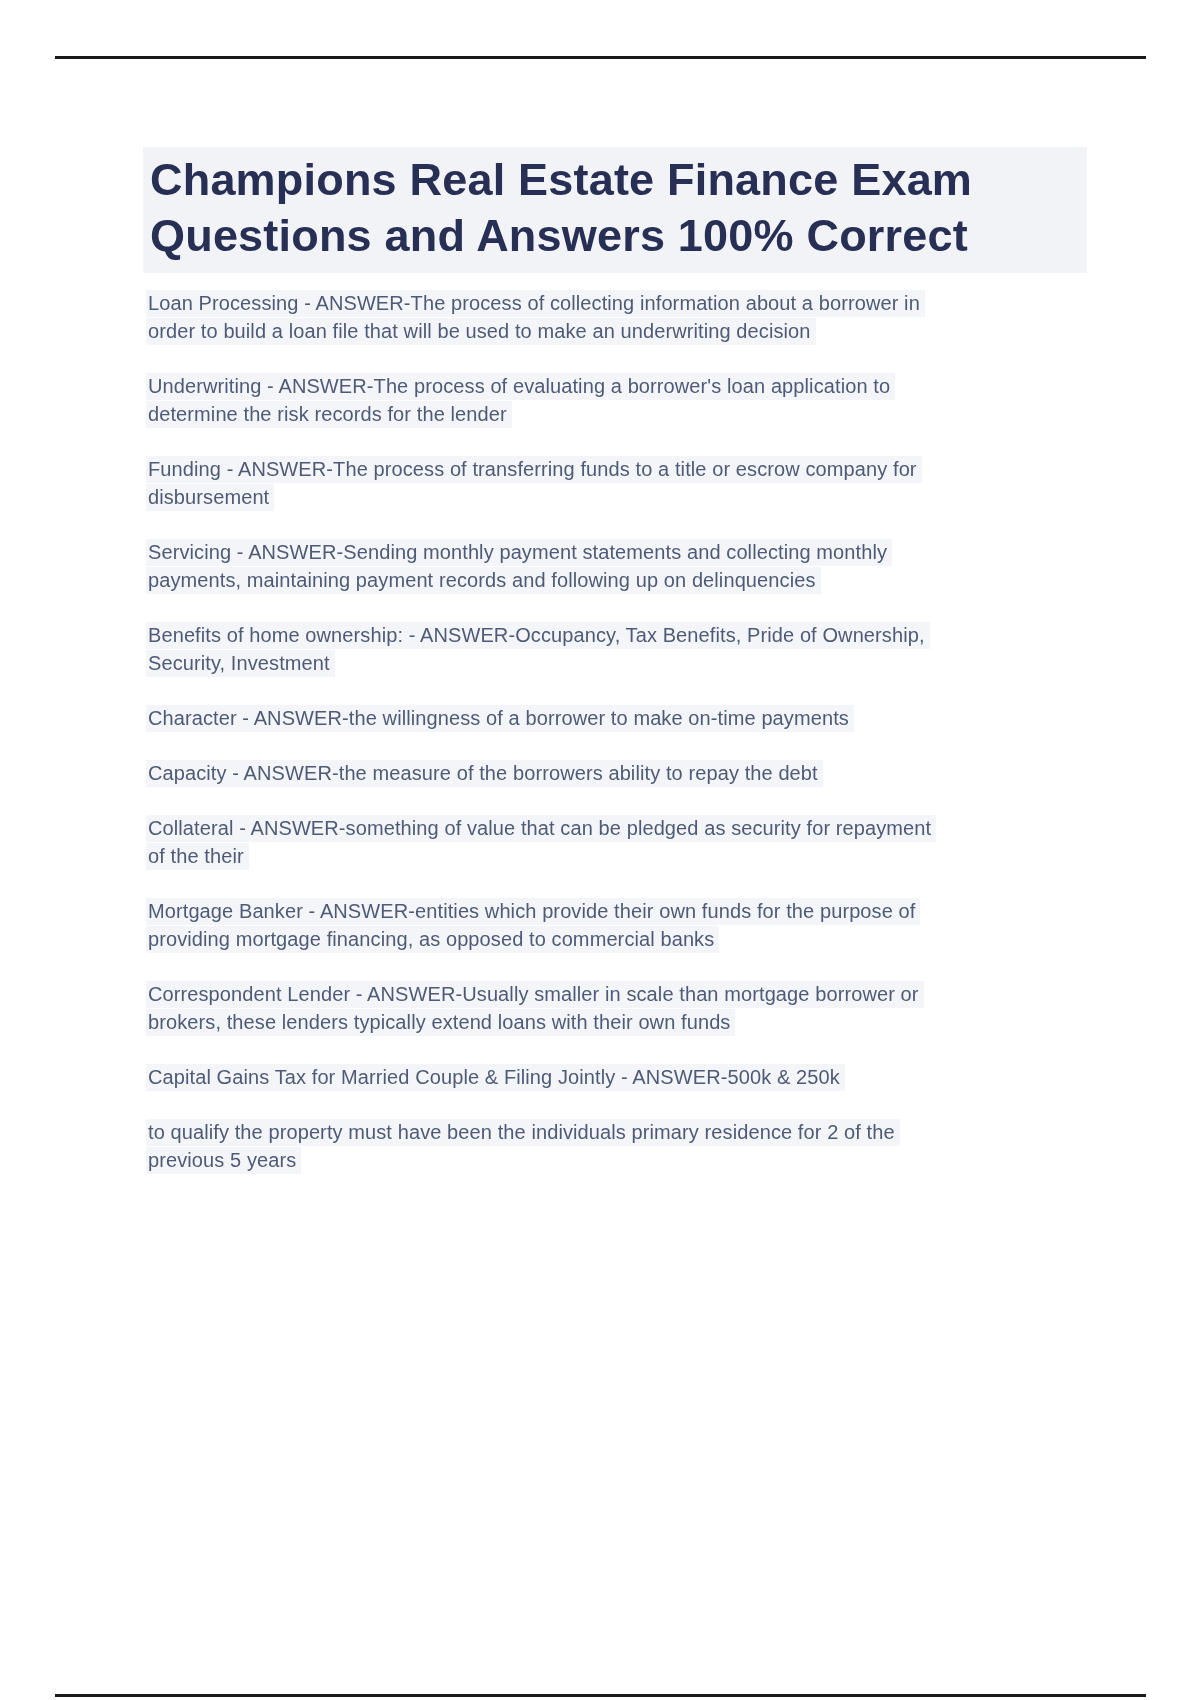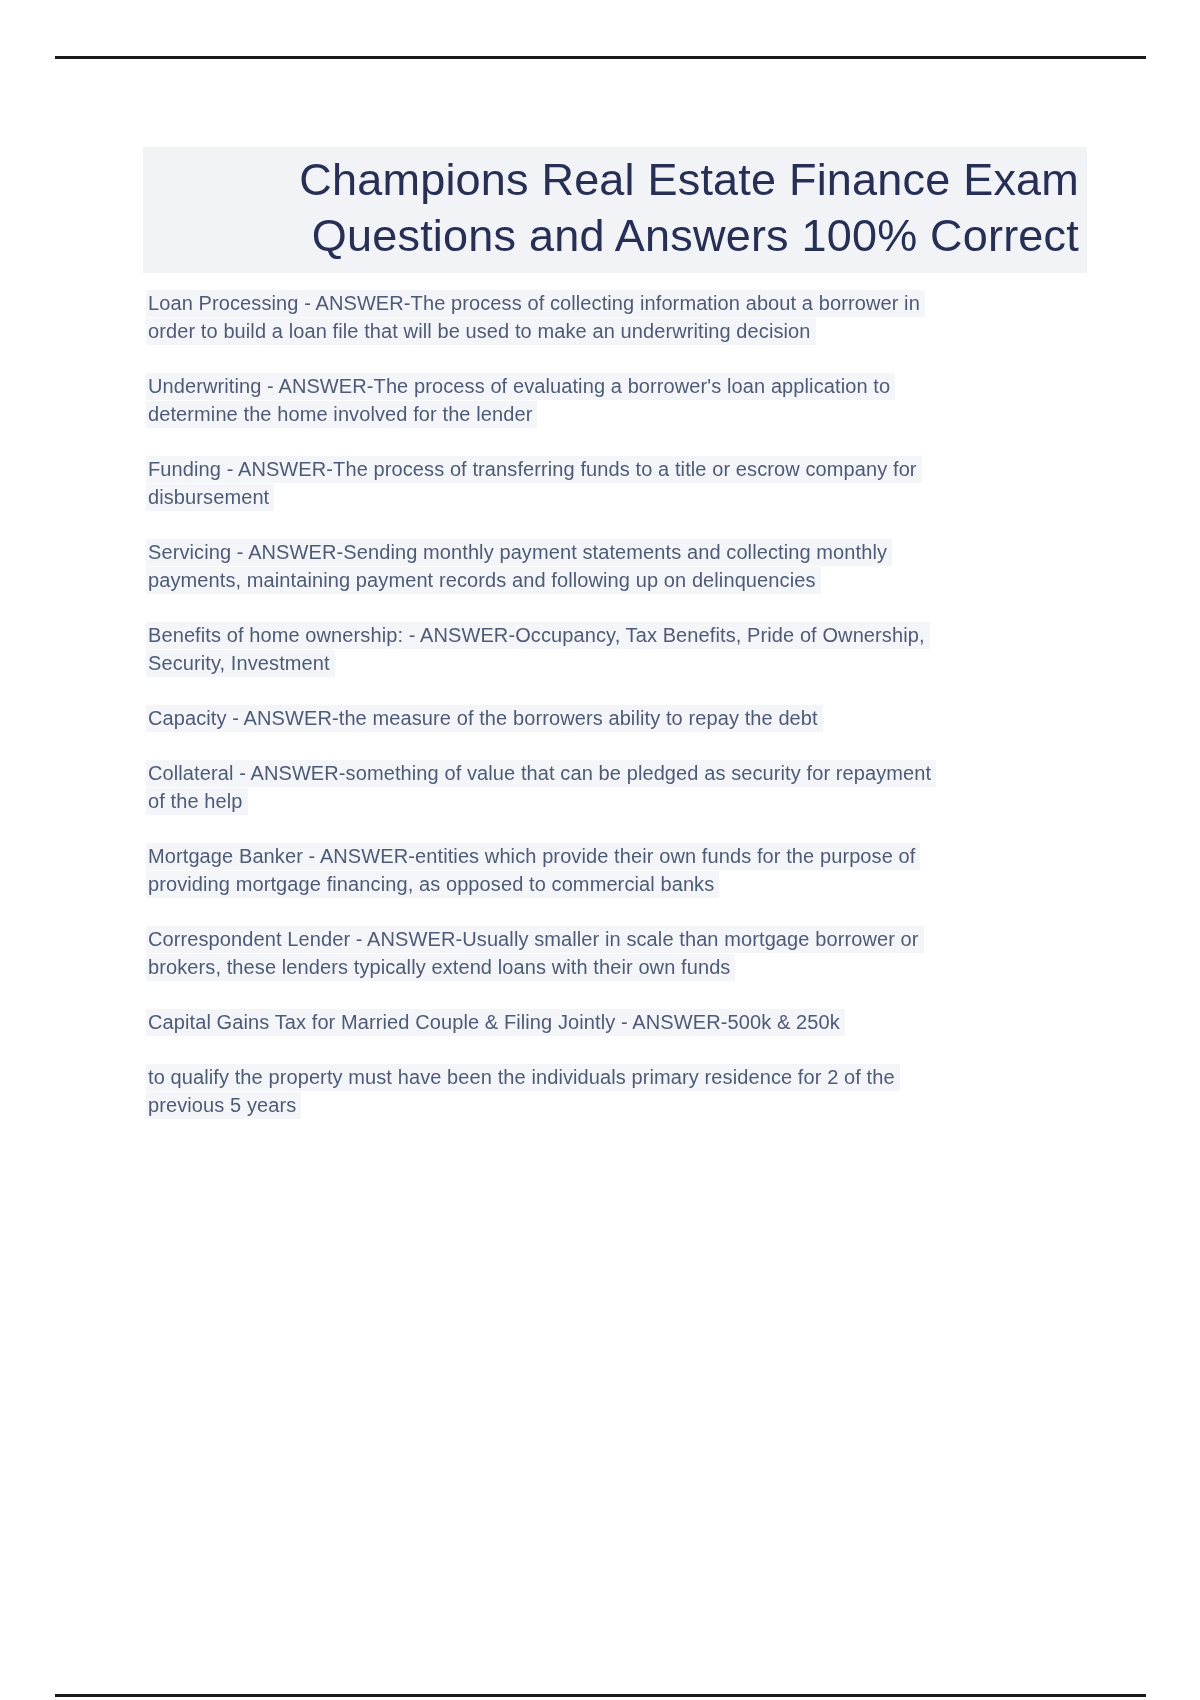--- a/index.html
+++ b/index.html
@@ -40,9 +40,8 @@
     color: #272f55;
     font-size: 45px;
     line-height: 56px;
-    font-weight: normal;
+    font-weight: bold;
     letter-spacing: 0.2px;
-    text-align: right;
   }
   .doc-title .t-line { display: block; white-space: nowrap; }
 

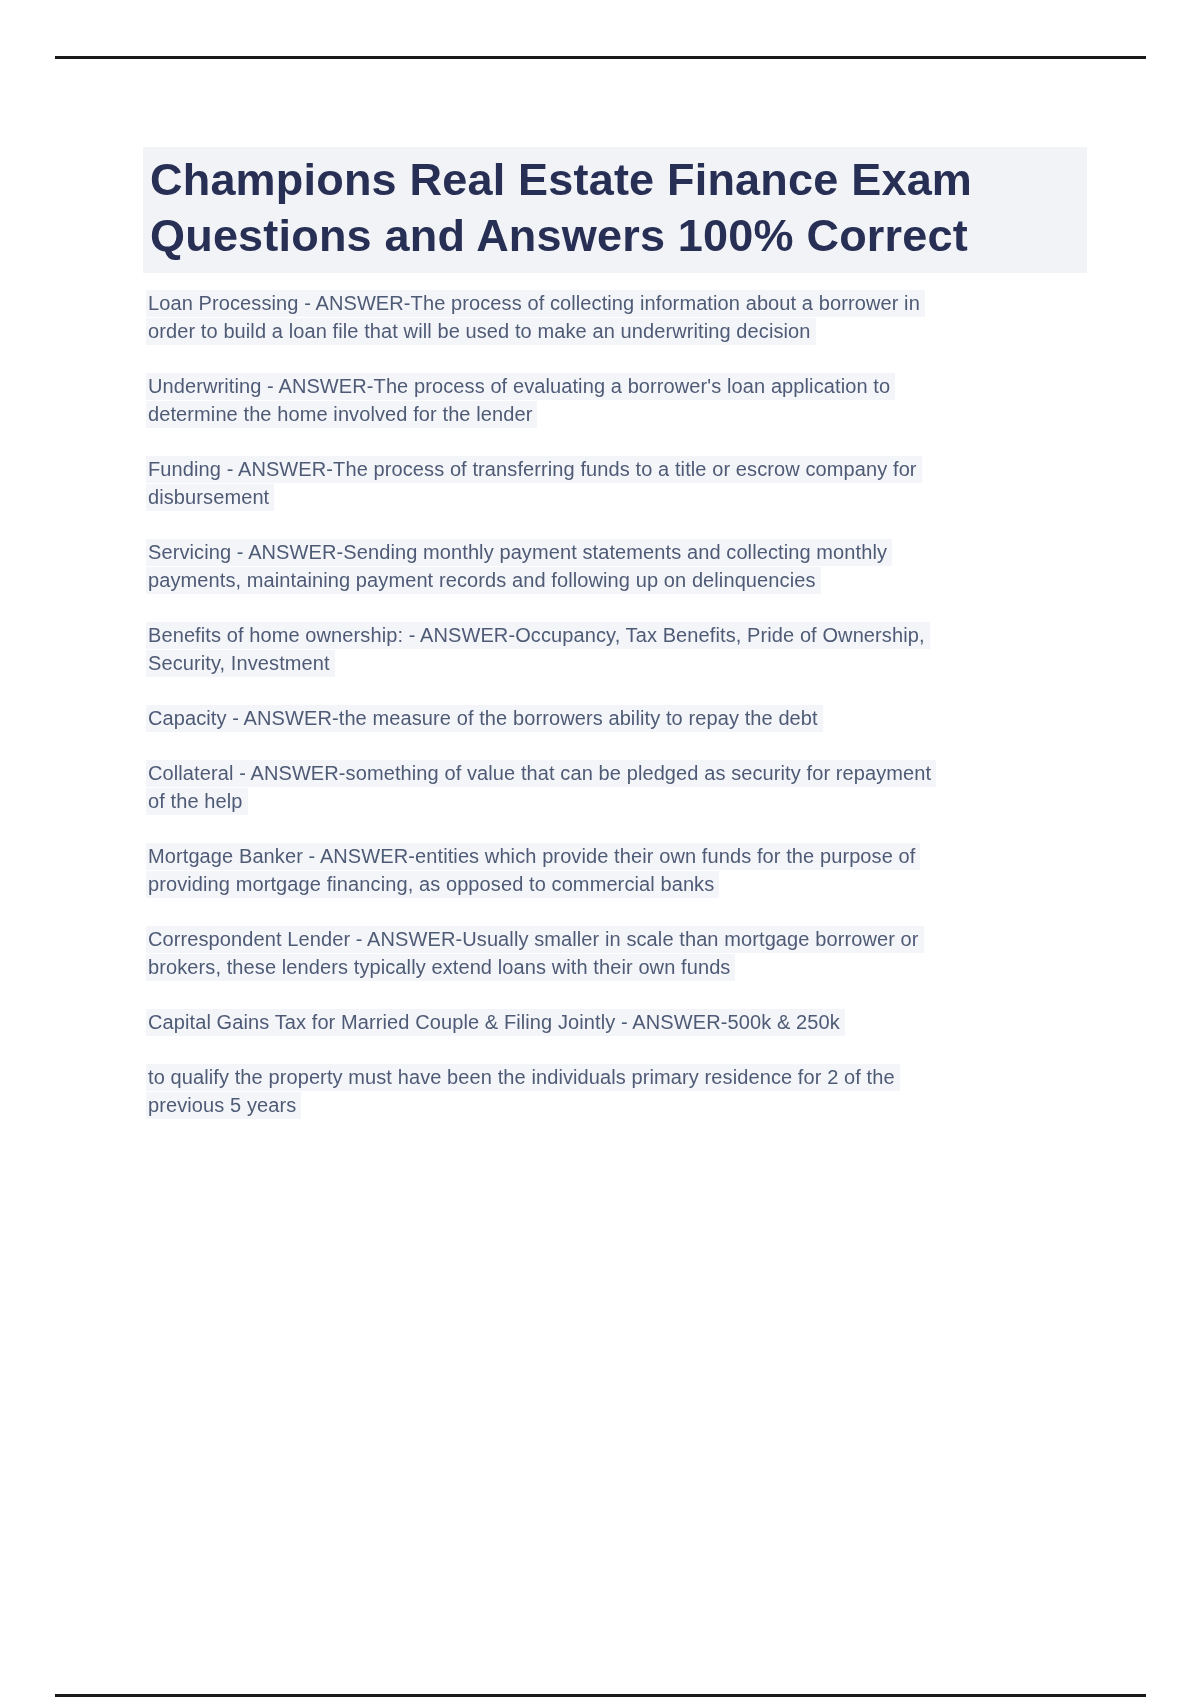--- a/index.html
+++ b/index.html
@@ -71,7 +71,7 @@
   </h1>
   <div id="paragraphs">
       <p class="qa"><span class="hl">Loan Processing - ANSWER-The process of collecting information about a borrower in</span><br><span class="hl">order to build a loan file that will be used to make an underwriting decision</span></p>
-      <p class="qa"><span class="hl">Underwriting - ANSWER-The process of evaluating a borrower's loan application to</span><br><span class="hl">determine the home involved for the lender</span></p>
+      <p class="qa"><span class="hl">Underwriting - ANSWER-The process of evaluating a borrower's loan application to</span><br><span class="hl">determine the risk records for the lender</span></p>
       <p class="qa"><span class="hl">Funding - ANSWER-The process of transferring funds to a title or escrow company for</span><br><span class="hl">disbursement</span></p>
       <p class="qa"><span class="hl">Servicing - ANSWER-Sending monthly payment statements and collecting monthly</span><br><span class="hl">payments, maintaining payment records and following up on delinquencies</span></p>
       <p class="qa"><span class="hl">Benefits of home ownership: - ANSWER-Occupancy, Tax Benefits, Pride of Ownership,</span><br><span class="hl">Security, Investment</span></p>

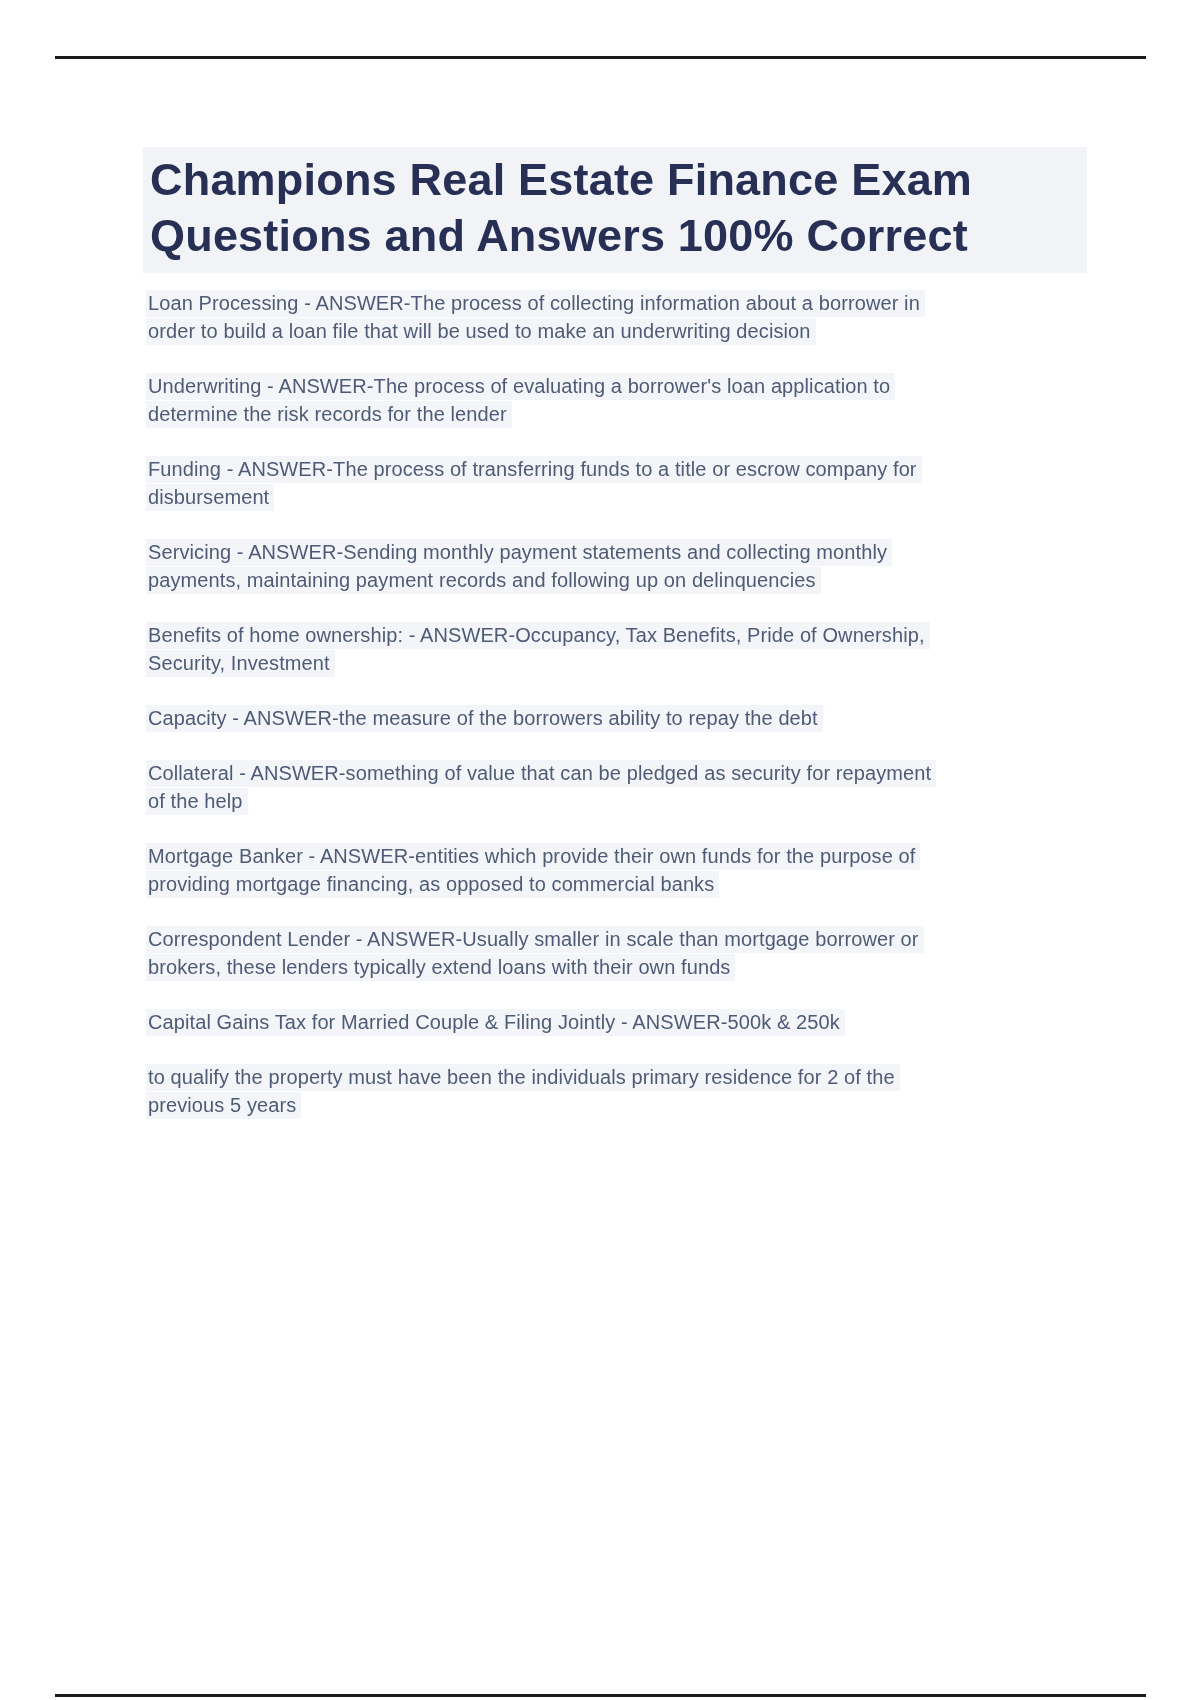--- a/index.html
+++ b/index.html
@@ -75,6 +75,7 @@
       <p class="qa"><span class="hl">Funding - ANSWER-The process of transferring funds to a title or escrow company for</span><br><span class="hl">disbursement</span></p>
       <p class="qa"><span class="hl">Servicing - ANSWER-Sending monthly payment statements and collecting monthly</span><br><span class="hl">payments, maintaining payment records and following up on delinquencies</span></p>
       <p class="qa"><span class="hl">Benefits of home ownership: - ANSWER-Occupancy, Tax Benefits, Pride of Ownership,</span><br><span class="hl">Security, Investment</span></p>
+      <p class="qa"><span class="hl">Character - ANSWER-the willingness of a borrower to make on-time payments</span></p>
       <p class="qa"><span class="hl">Capacity - ANSWER-the measure of the borrowers ability to repay the debt</span></p>
       <p class="qa"><span class="hl">Collateral - ANSWER-something of value that can be pledged as security for repayment</span><br><span class="hl">of the help</span></p>
       <p class="qa"><span class="hl">Mortgage Banker - ANSWER-entities which provide their own funds for the purpose of</span><br><span class="hl">providing mortgage financing, as opposed to commercial banks</span></p>

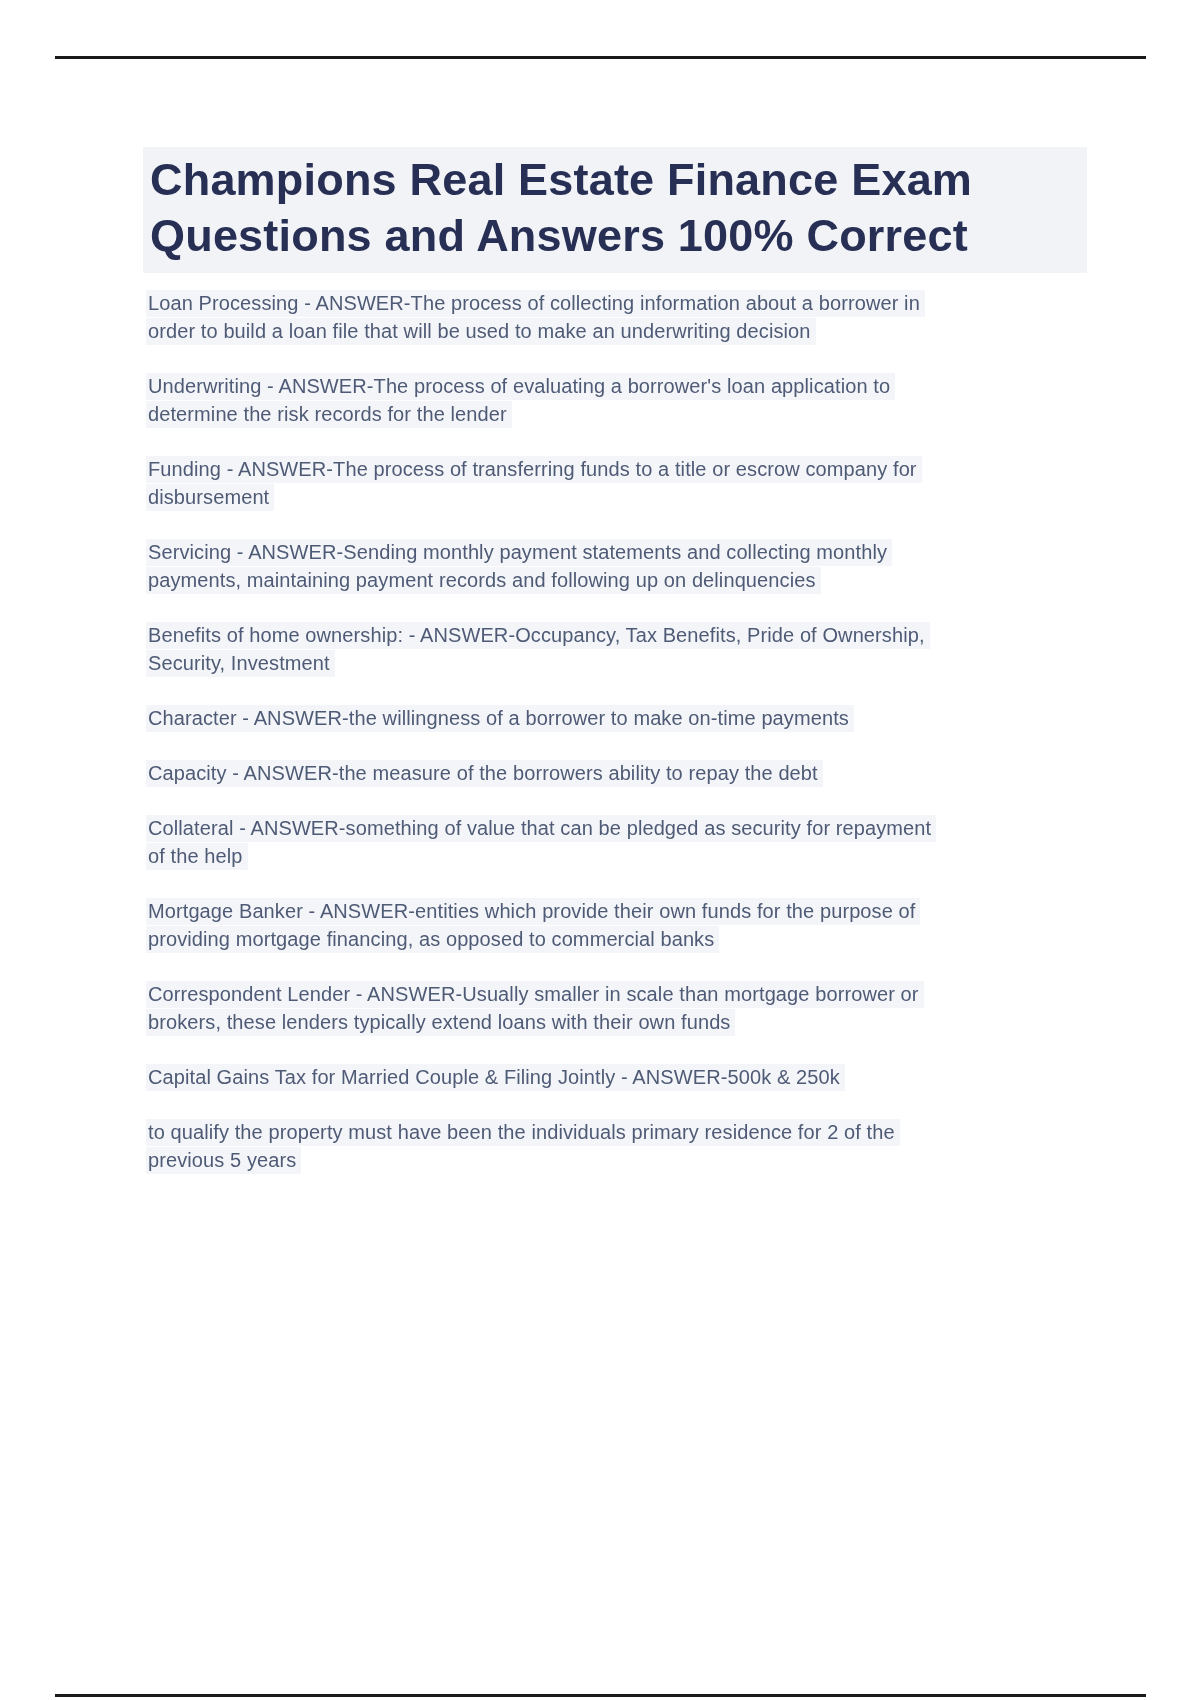--- a/index.html
+++ b/index.html
@@ -77,7 +77,7 @@
       <p class="qa"><span class="hl">Benefits of home ownership: - ANSWER-Occupancy, Tax Benefits, Pride of Ownership,</span><br><span class="hl">Security, Investment</span></p>
       <p class="qa"><span class="hl">Character - ANSWER-the willingness of a borrower to make on-time payments</span></p>
       <p class="qa"><span class="hl">Capacity - ANSWER-the measure of the borrowers ability to repay the debt</span></p>
-      <p class="qa"><span class="hl">Collateral - ANSWER-something of value that can be pledged as security for repayment</span><br><span class="hl">of the help</span></p>
+      <p class="qa"><span class="hl">Collateral - ANSWER-something of value that can be pledged as security for repayment</span><br><span class="hl">of the their</span></p>
       <p class="qa"><span class="hl">Mortgage Banker - ANSWER-entities which provide their own funds for the purpose of</span><br><span class="hl">providing mortgage financing, as opposed to commercial banks</span></p>
       <p class="qa"><span class="hl">Correspondent Lender - ANSWER-Usually smaller in scale than mortgage borrower or</span><br><span class="hl">brokers, these lenders typically extend loans with their own funds</span></p>
       <p class="qa"><span class="hl">Capital Gains Tax for Married Couple &amp; Filing Jointly - ANSWER-500k &amp; 250k</span></p>

